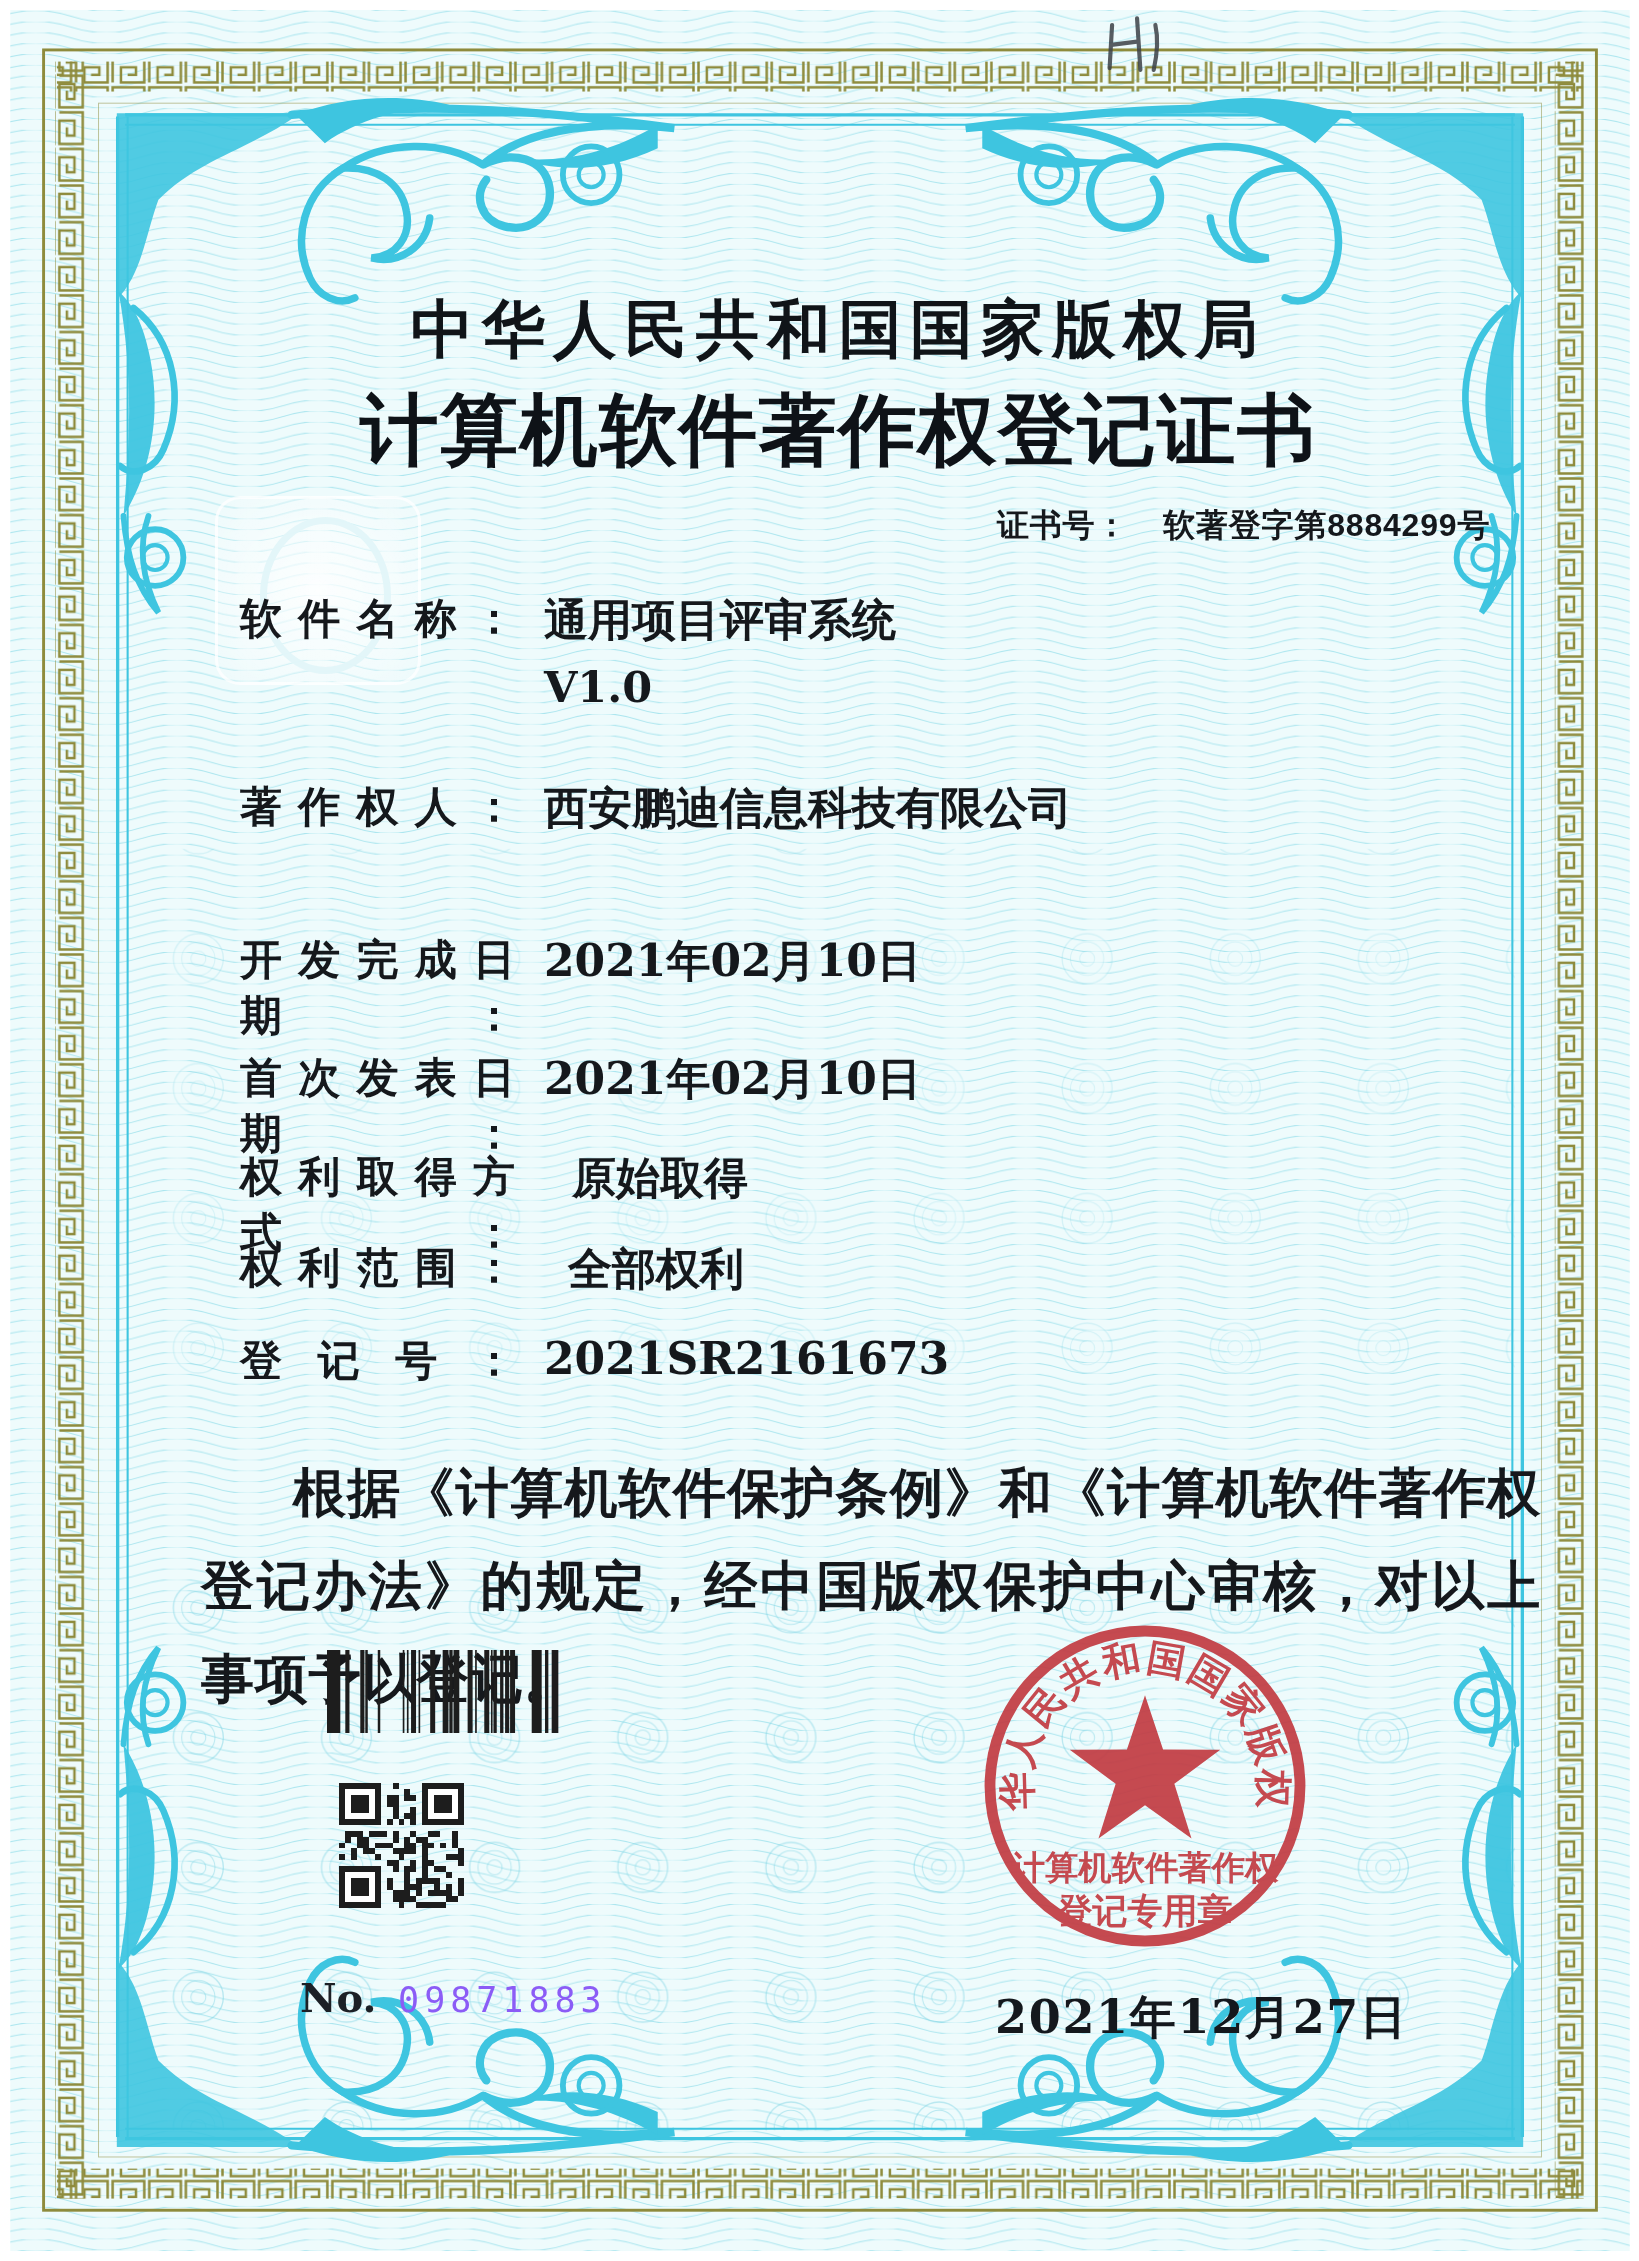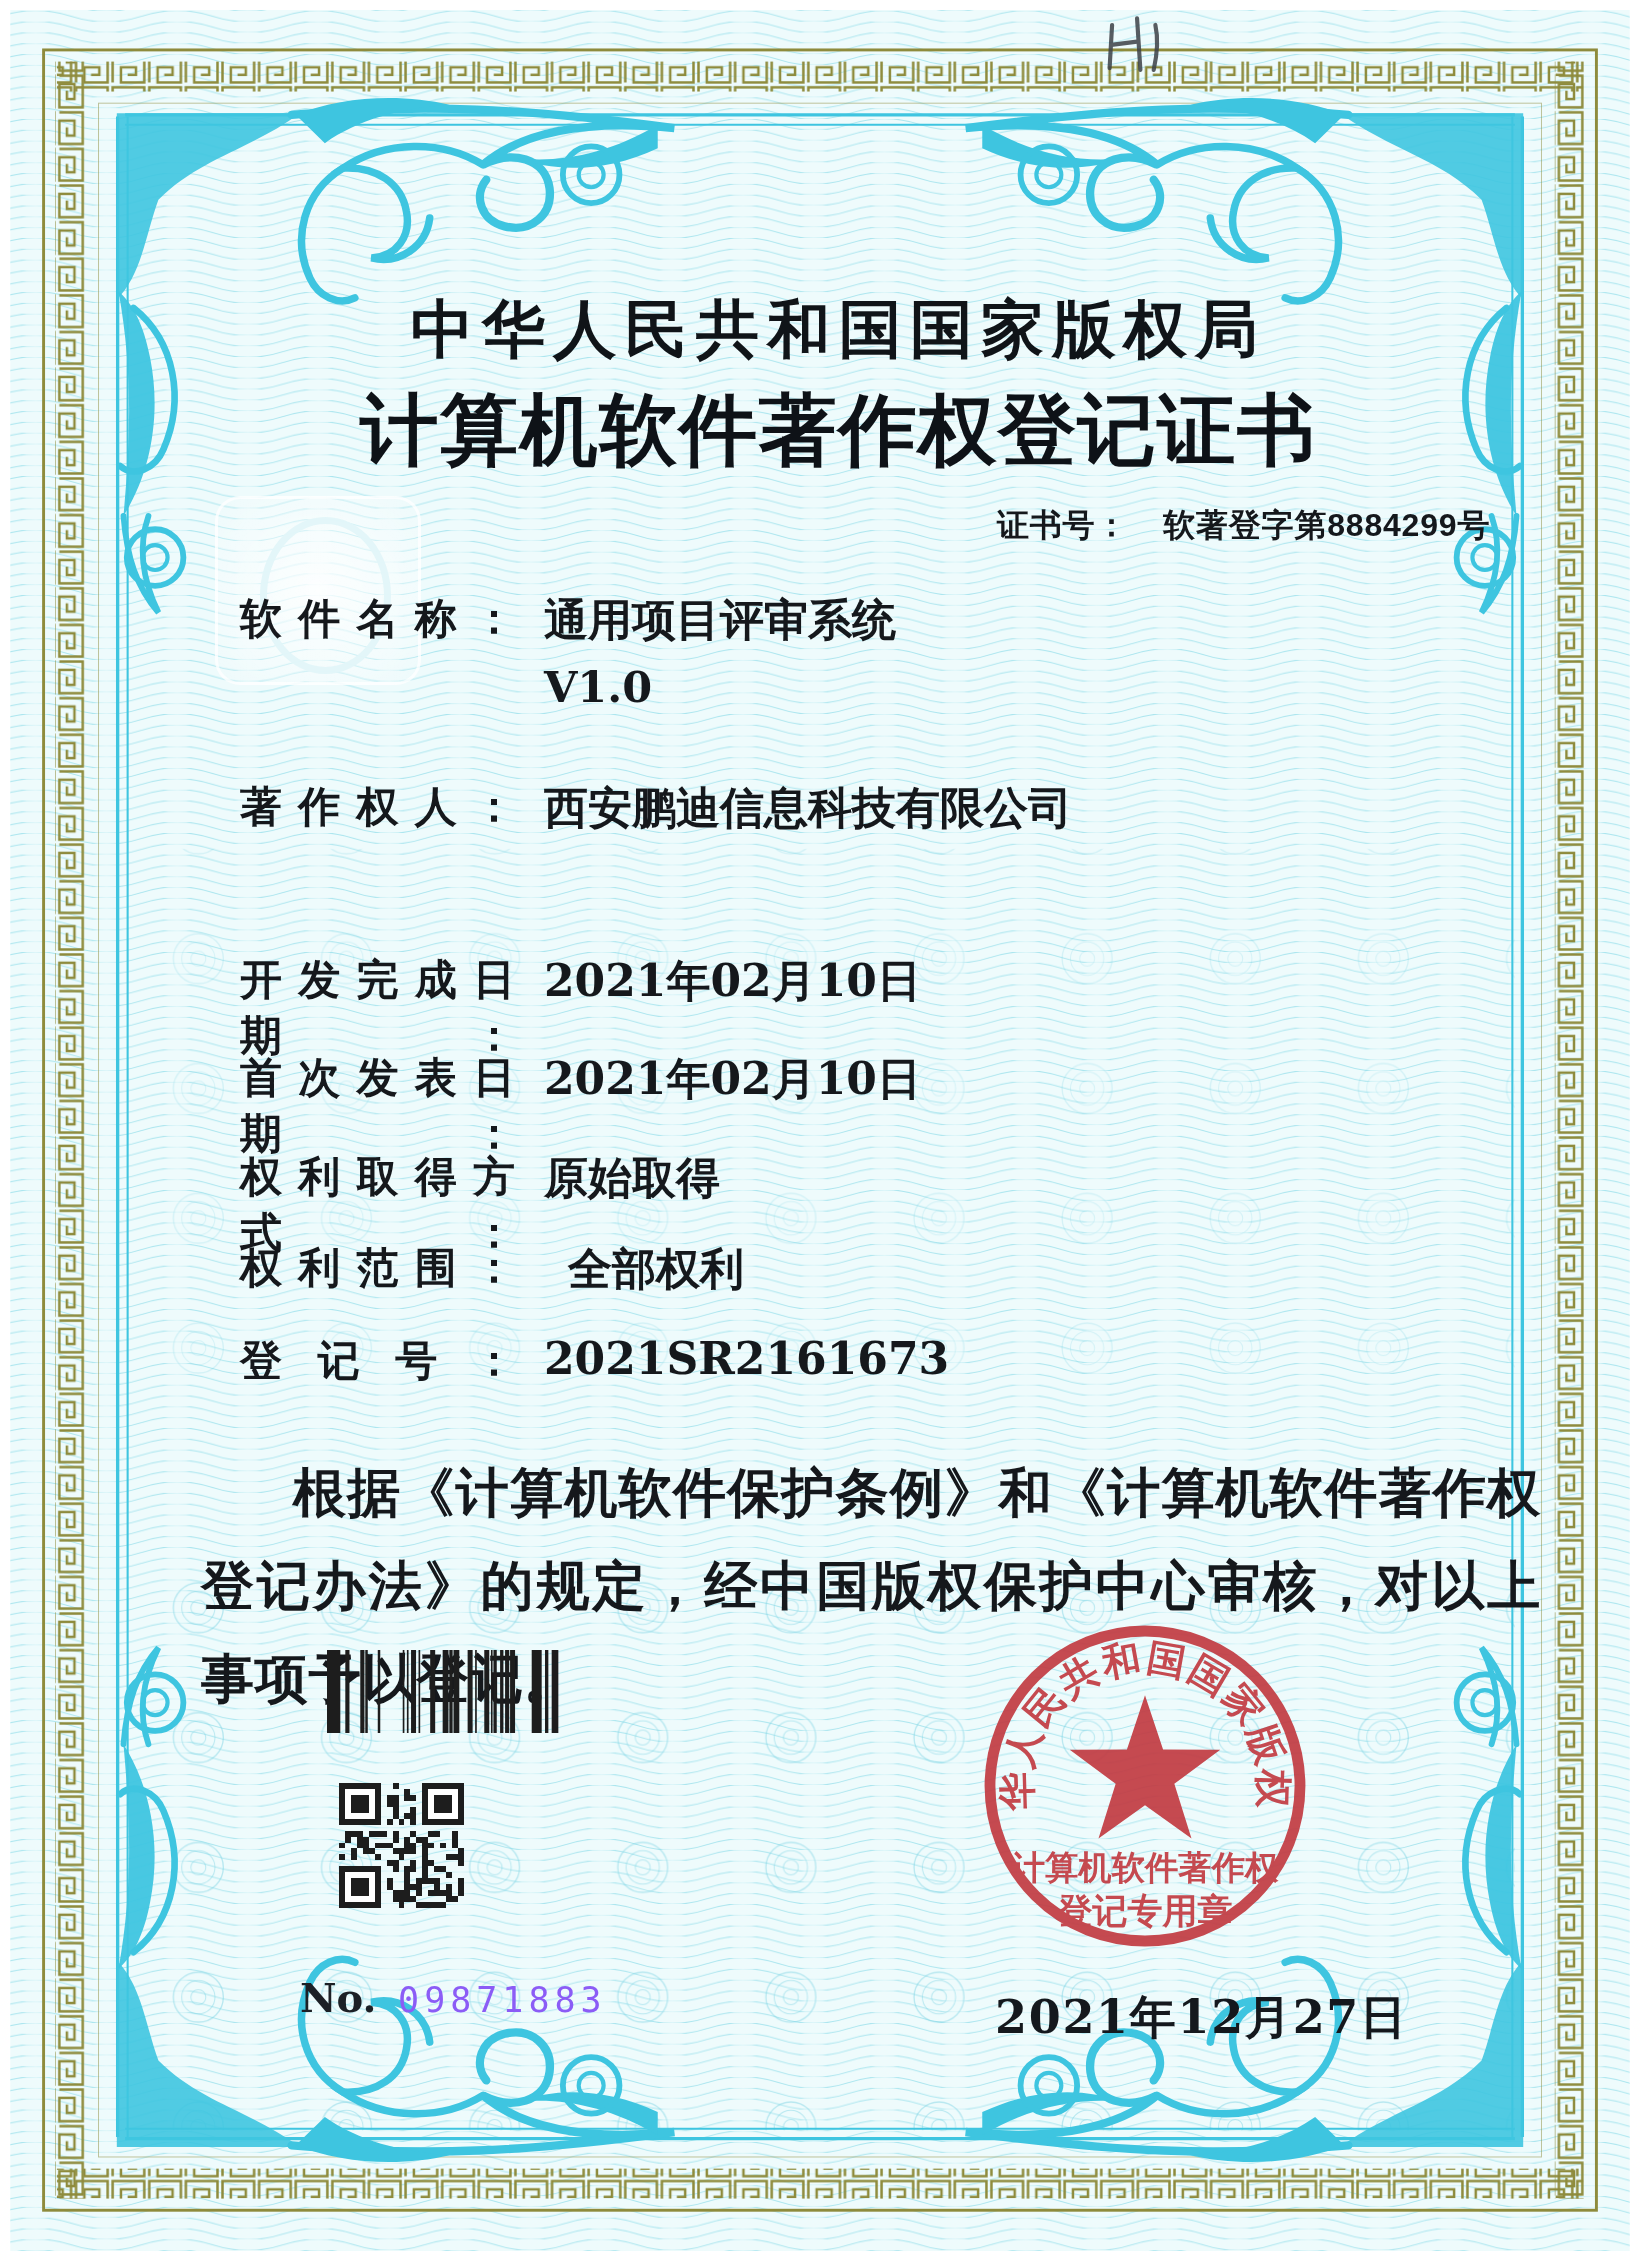--- a/index.html
+++ b/index.html
@@ -22,7 +22,7 @@
        font-family:"DejaVu Serif","Liberation Serif",serif;white-space:nowrap;}
   .val .v2{margin-top:11.7px;font-size:43px;}
 
-  .r1{top:591px;} .r2{top:779px;} .r3{top:952px;justify-content:space-between;} .r4{top:1050px;}
+  .r1{top:591px;} .r2{top:779px;} .r3{top:932px;justify-content:space-between;} .r4{top:1050px;}
   .r5{top:1149px;} .r6{top:1240px;gap:24px;} .r7{top:1333px;}
 
   .statement{left:201px;top:1446px;width:1340px;font-size:53px;line-height:93px;

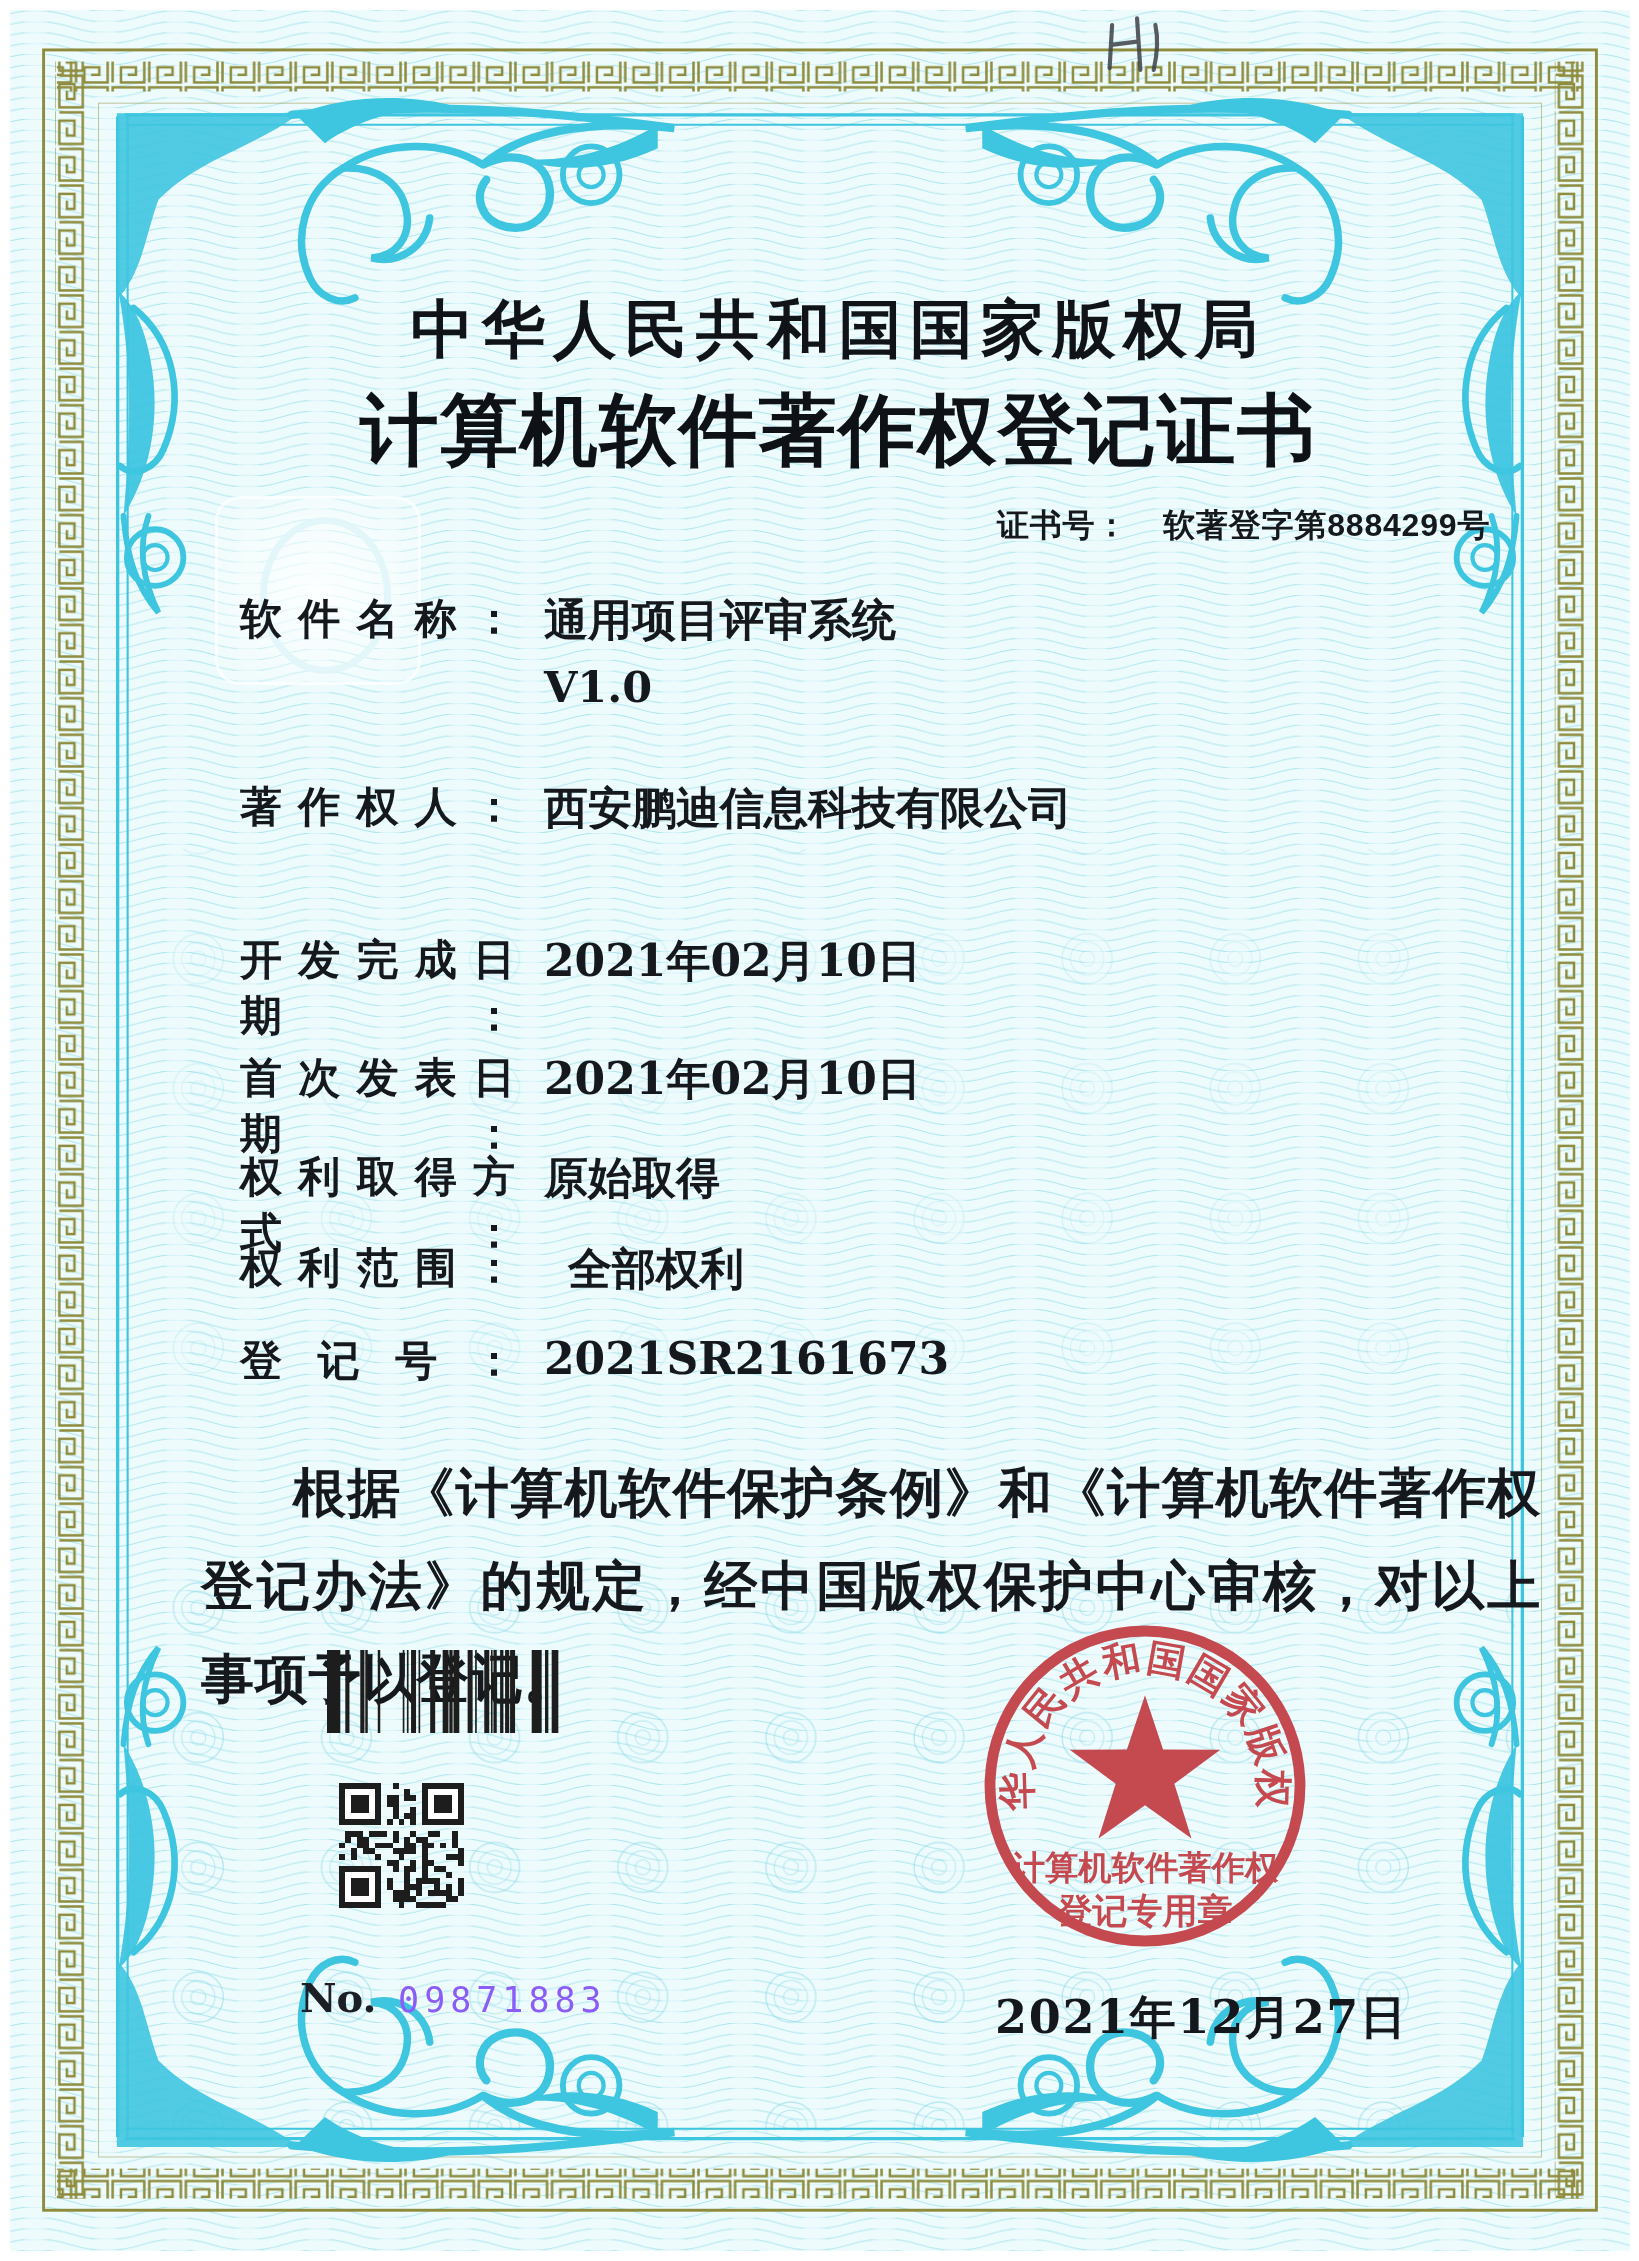--- a/index.html
+++ b/index.html
@@ -23,7 +23,7 @@
   .val .v2{margin-top:11.7px;font-size:43px;}
 
   .r1{top:591px;} .r2{top:779px;} .r3{top:932px;justify-content:space-between;} .r4{top:1050px;}
-  .r5{top:1149px;} .r6{top:1240px;gap:24px;} .r7{top:1333px;}
+  .r5{top:1149px;gap:28px;} .r6{top:1240px;gap:24px;} .r7{top:1333px;}
 
   .statement{left:201px;top:1446px;width:1340px;font-size:53px;line-height:93px;
              font-weight:700;text-indent:92px;letter-spacing:0.8px;text-align:justify;}

